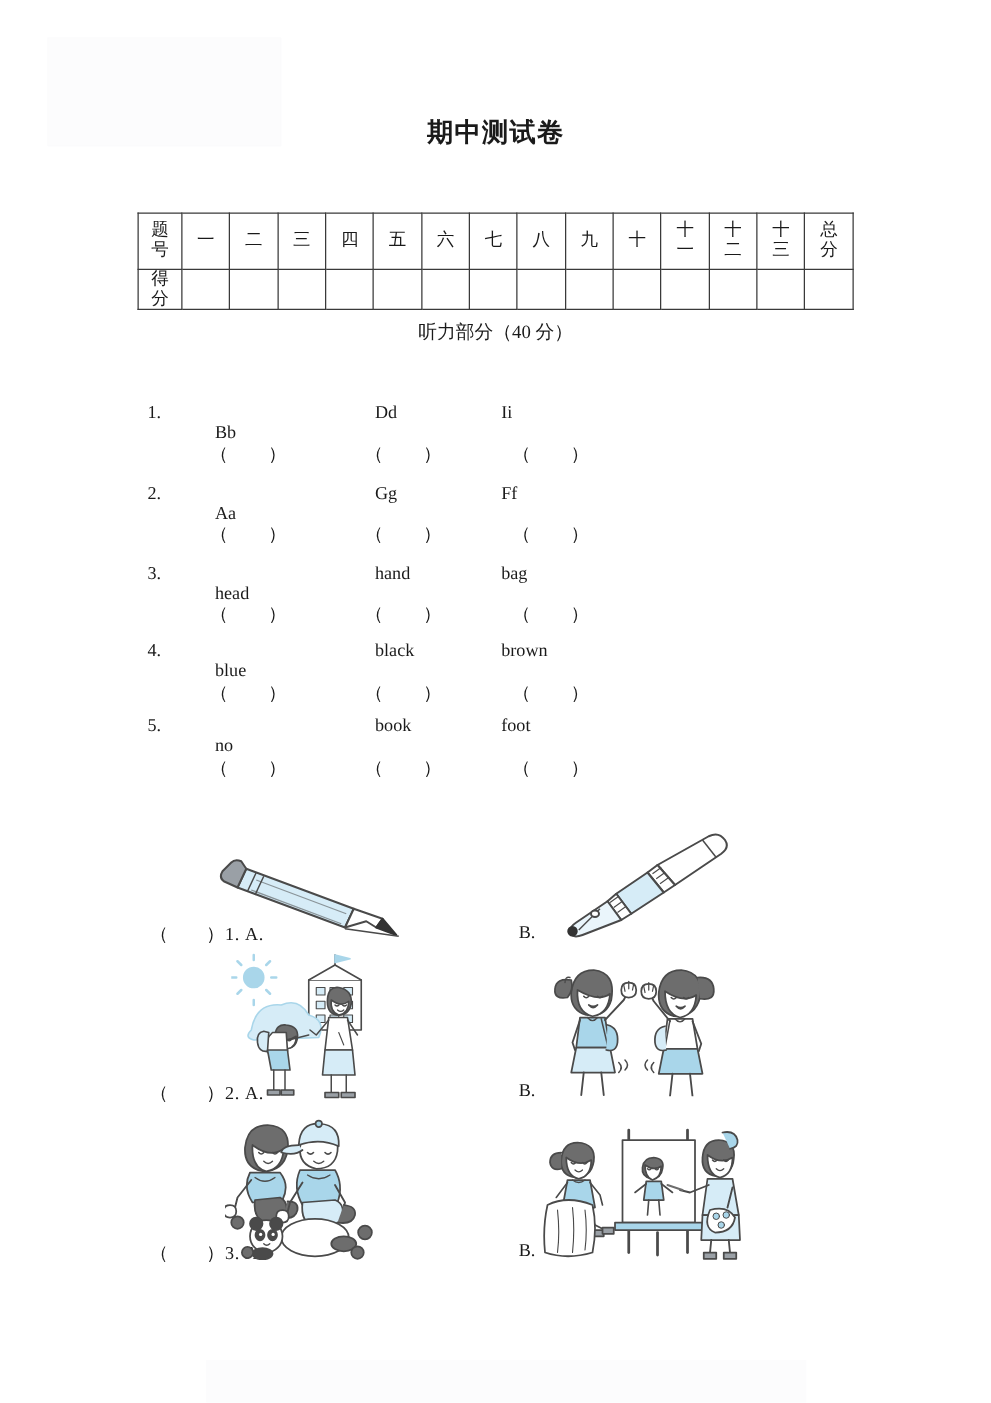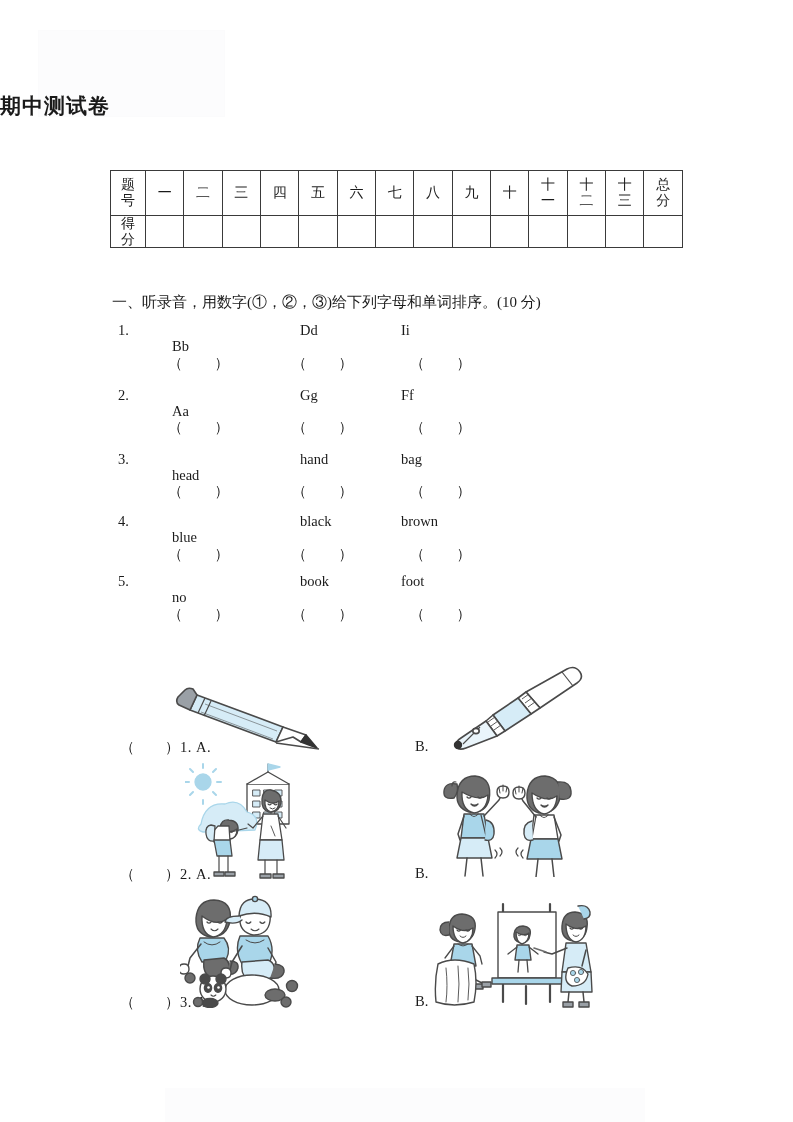--- a/index.html
+++ b/index.html
@@ -40,7 +40,7 @@
     position: absolute;
     left: 0; right: 0;
     top: 92px;
-    text-align: left;
+    text-align: center;
     font-family: "DejaVu Sans", "Liberation Sans", sans-serif;
     font-weight: bold;
     font-size: 21px;

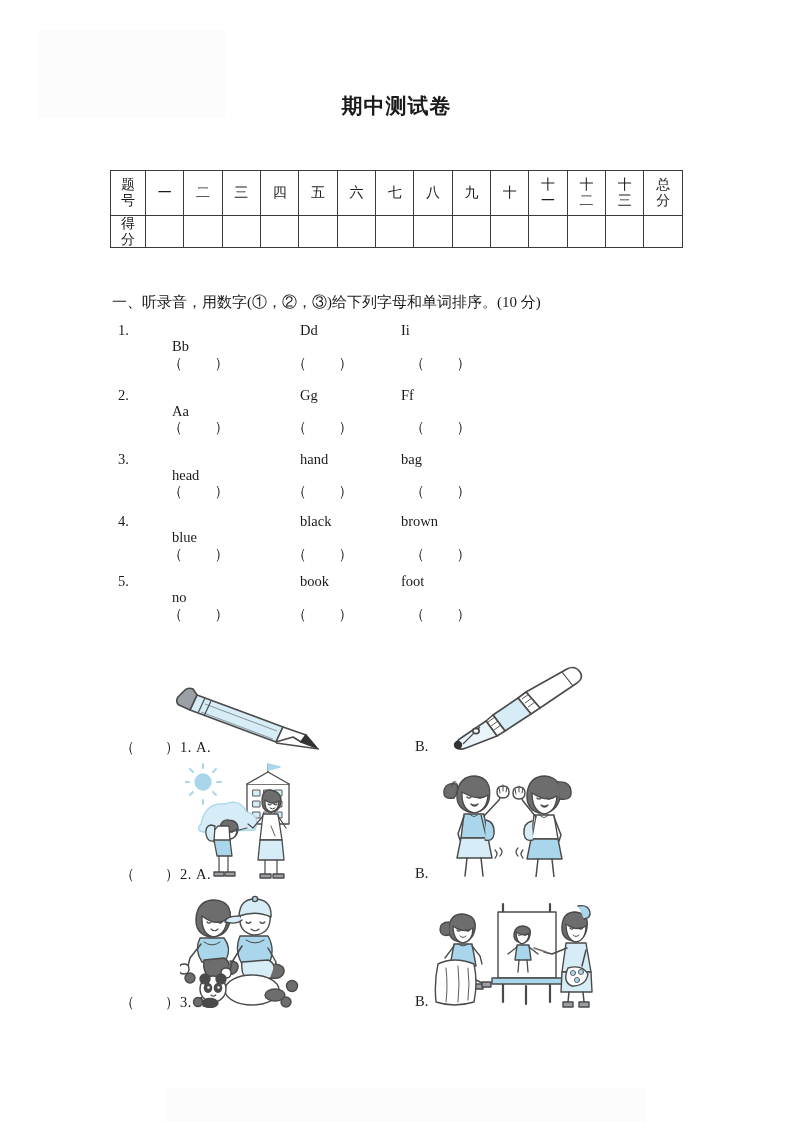--- a/index.html
+++ b/index.html
@@ -235,6 +235,7 @@
     </tbody>
   </table>
 
+  <div class="section-head" style="top:256px;">听力部分（40 分）</div>
 
   <div class="q-head" style="top:293px;">一、听录音，用数字(①，②，③)给下列字母和单词排序。(10 分)</div>
 

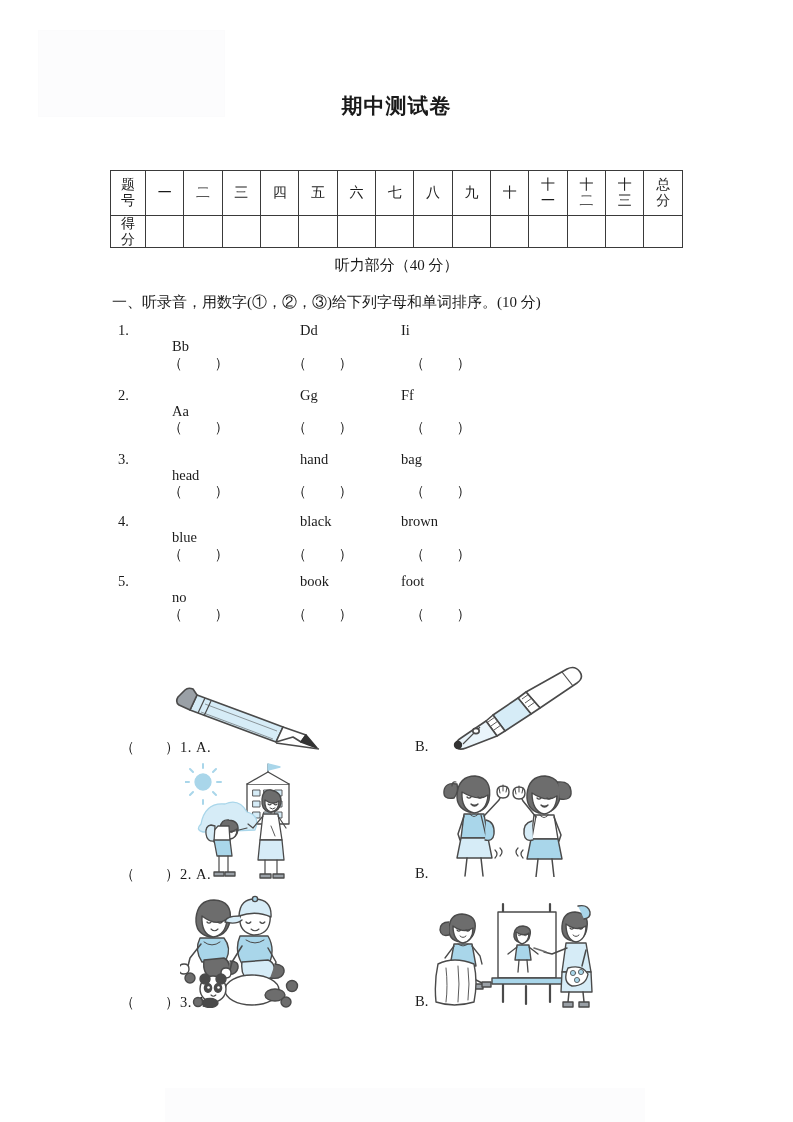--- a/index.html
+++ b/index.html
@@ -237,7 +237,6 @@
 
   <div class="section-head" style="top:256px;">听力部分（40 分）</div>
 
-  <div class="q-head" style="top:293px;">一、听录音，用数字(①，②，③)给下列字母和单词排序。(10 分)</div>
 
   <div class="ord-row" style="top:322px;">
     <span class="ord-num">1.</span>

